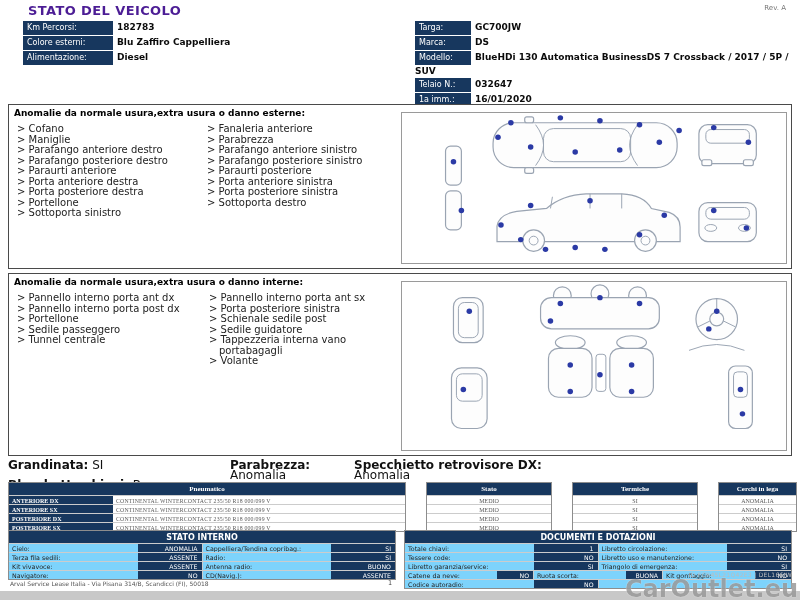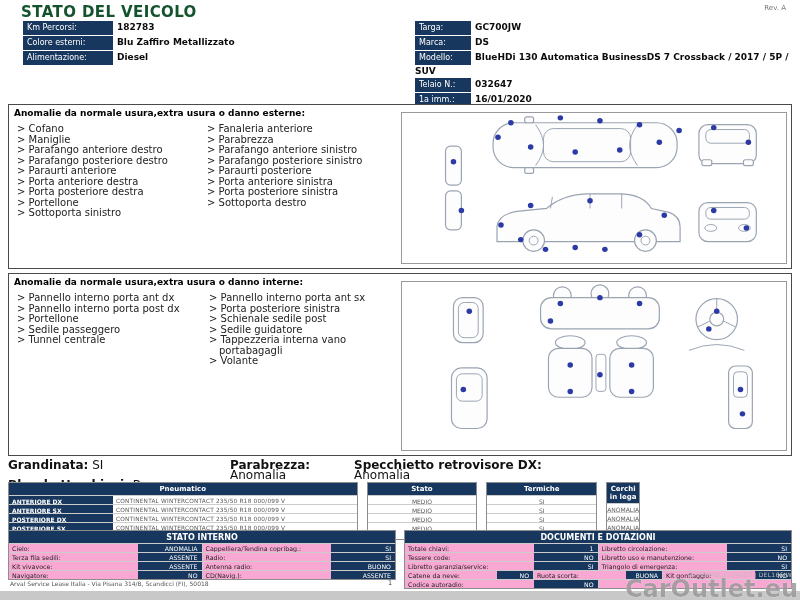--- a/index.html
+++ b/index.html
@@ -7,7 +7,7 @@
   body { font-family:"DejaVu Sans","Liberation Sans",sans-serif; background:#ffffff; position:relative; overflow:hidden; color:#111; }
   .page { position:absolute; inset:0; background:#fff; }
 
-  .title { position:absolute; top:3px; left:21px; font-size:15px; font-weight:bold; color:#14532d; letter-spacing:.4px; }
+  .title { position:absolute; top:3px; left:28px; font-size:13px; font-weight:bold; color:#4c1d95; letter-spacing:.4px; }
   .rev { position:absolute; top:4px; right:14px; font-size:7px; color:#777;text-align:right; }
 
   .info { position:absolute; top:21px; left:23px; width:784px; display:flex; gap:4px; }

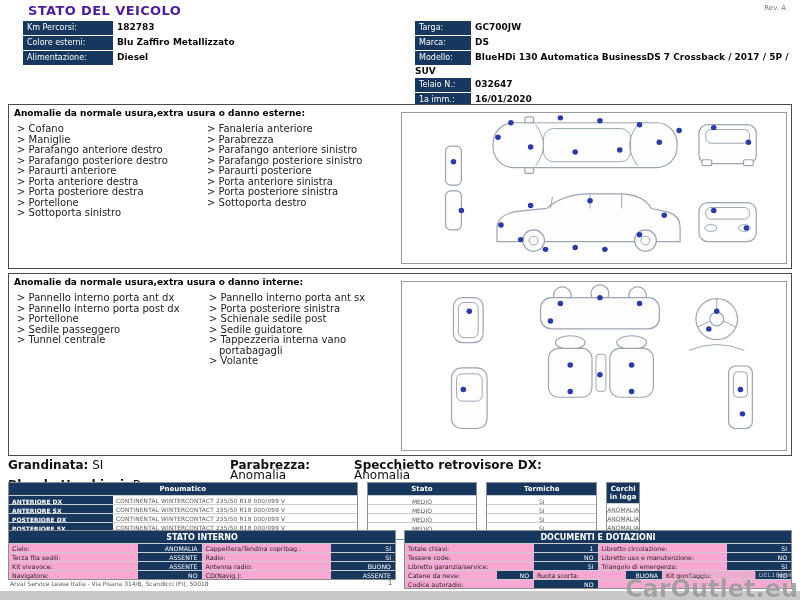--- a/index.html
+++ b/index.html
@@ -78,7 +78,7 @@
         <span class="chip chip-w">Km Percorsi:</span><span class="val">182783</span>
       </div>
       <div class="info-row">
-        <span class="chip chip-w">Colore esterni:</span><span class="val">Blu Zaffiro Metallizzato</span>
+        <span class="chip chip-w">Colore esterni:</span><span class="val">Blu Zaffiro Cappelliera</span>
       </div>
       <div class="info-row">
         <span class="chip chip-w">Alimentazione:</span><span class="val">Diesel</span>

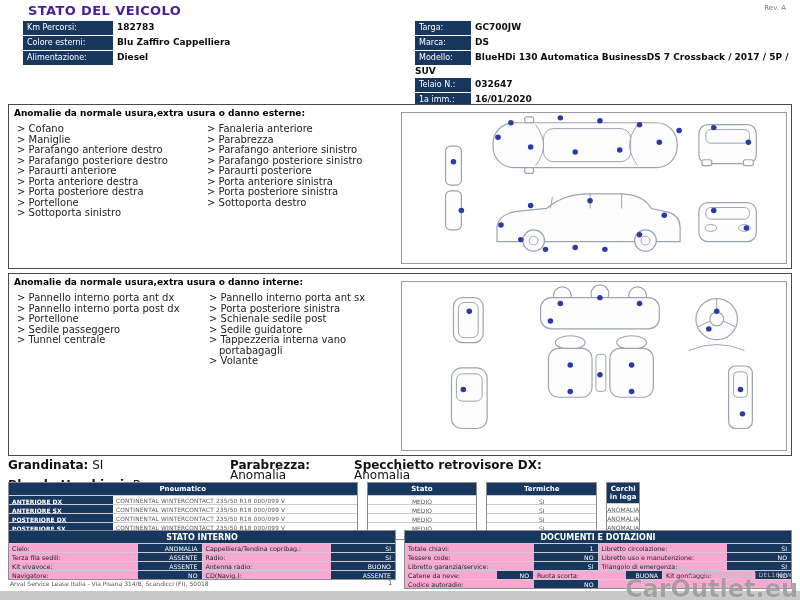--- a/index.html
+++ b/index.html
@@ -38,7 +38,7 @@
   .sum-label { font-weight:bold; }
   .sum-w1 { width:222px; } .sum-w2 { width:124px; } .sum-w3 { width:220px; } .sum-w4 { flex:1; }
 
-  .tires { position:absolute; top:482px; left:8px; width:632px; display:flex; gap:9px; }
+  .tires { position:absolute; top:482px; left:8px; width:789px; display:flex; gap:20px;font-family:Liberation Serif, serif; }
   .tcol { border:1px solid #8d8d8d; background:#fff; }
   .tcol-main { width:398px; } .tcol-stato { width:126px; } .tcol-termiche { width:126px; } .tcol-cerchi { flex:1; }
   .t-head { background:#17375E; color:#fff; font-size:7px; font-weight:bold; text-align:center; padding:2px 0; }

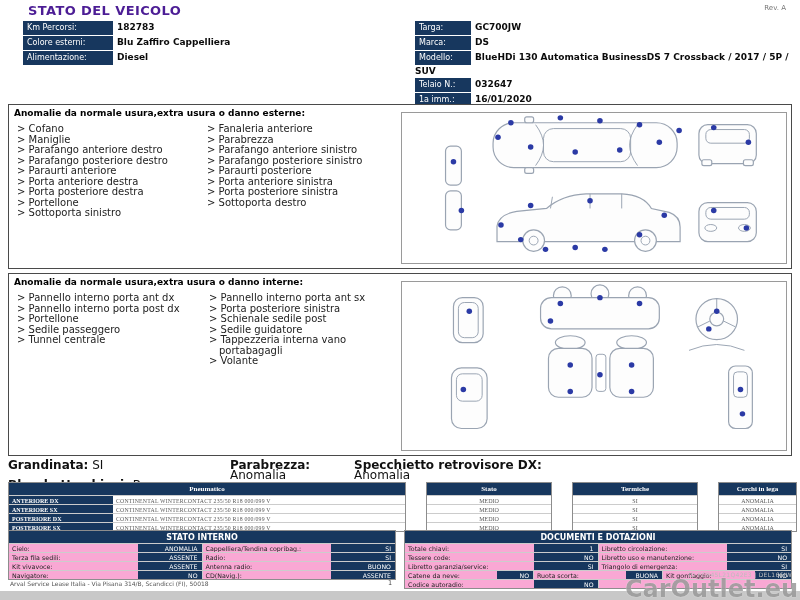--- a/index.html
+++ b/index.html
@@ -48,7 +48,7 @@
   .t-cell { height:9px; font-size:6px; color:#5a5a5a; text-align:center; padding-top:2px; border-top:1px solid #ccc; }
 
   .bottom-tables { position:absolute; top:530px; left:8px; width:784px; display:flex; gap:8px; align-items:flex-start; }
-  .bt { flex:1; border:1px solid #8d8d8d; background:#f9a8d4; }
+  .bt { flex:1; border:1px solid #8d8d8d; background:#7dd3fc; }
   .bt-head { background:#17375E; color:#fff; font-weight:bold; font-size:8px; text-align:center; padding:1.5px 0; }
   .bt-row { display:flex; height:9px; border-top:1px solid #ccc; }
   .bt-pair { flex:1; display:flex; border-right:1px solid #ccc; }

